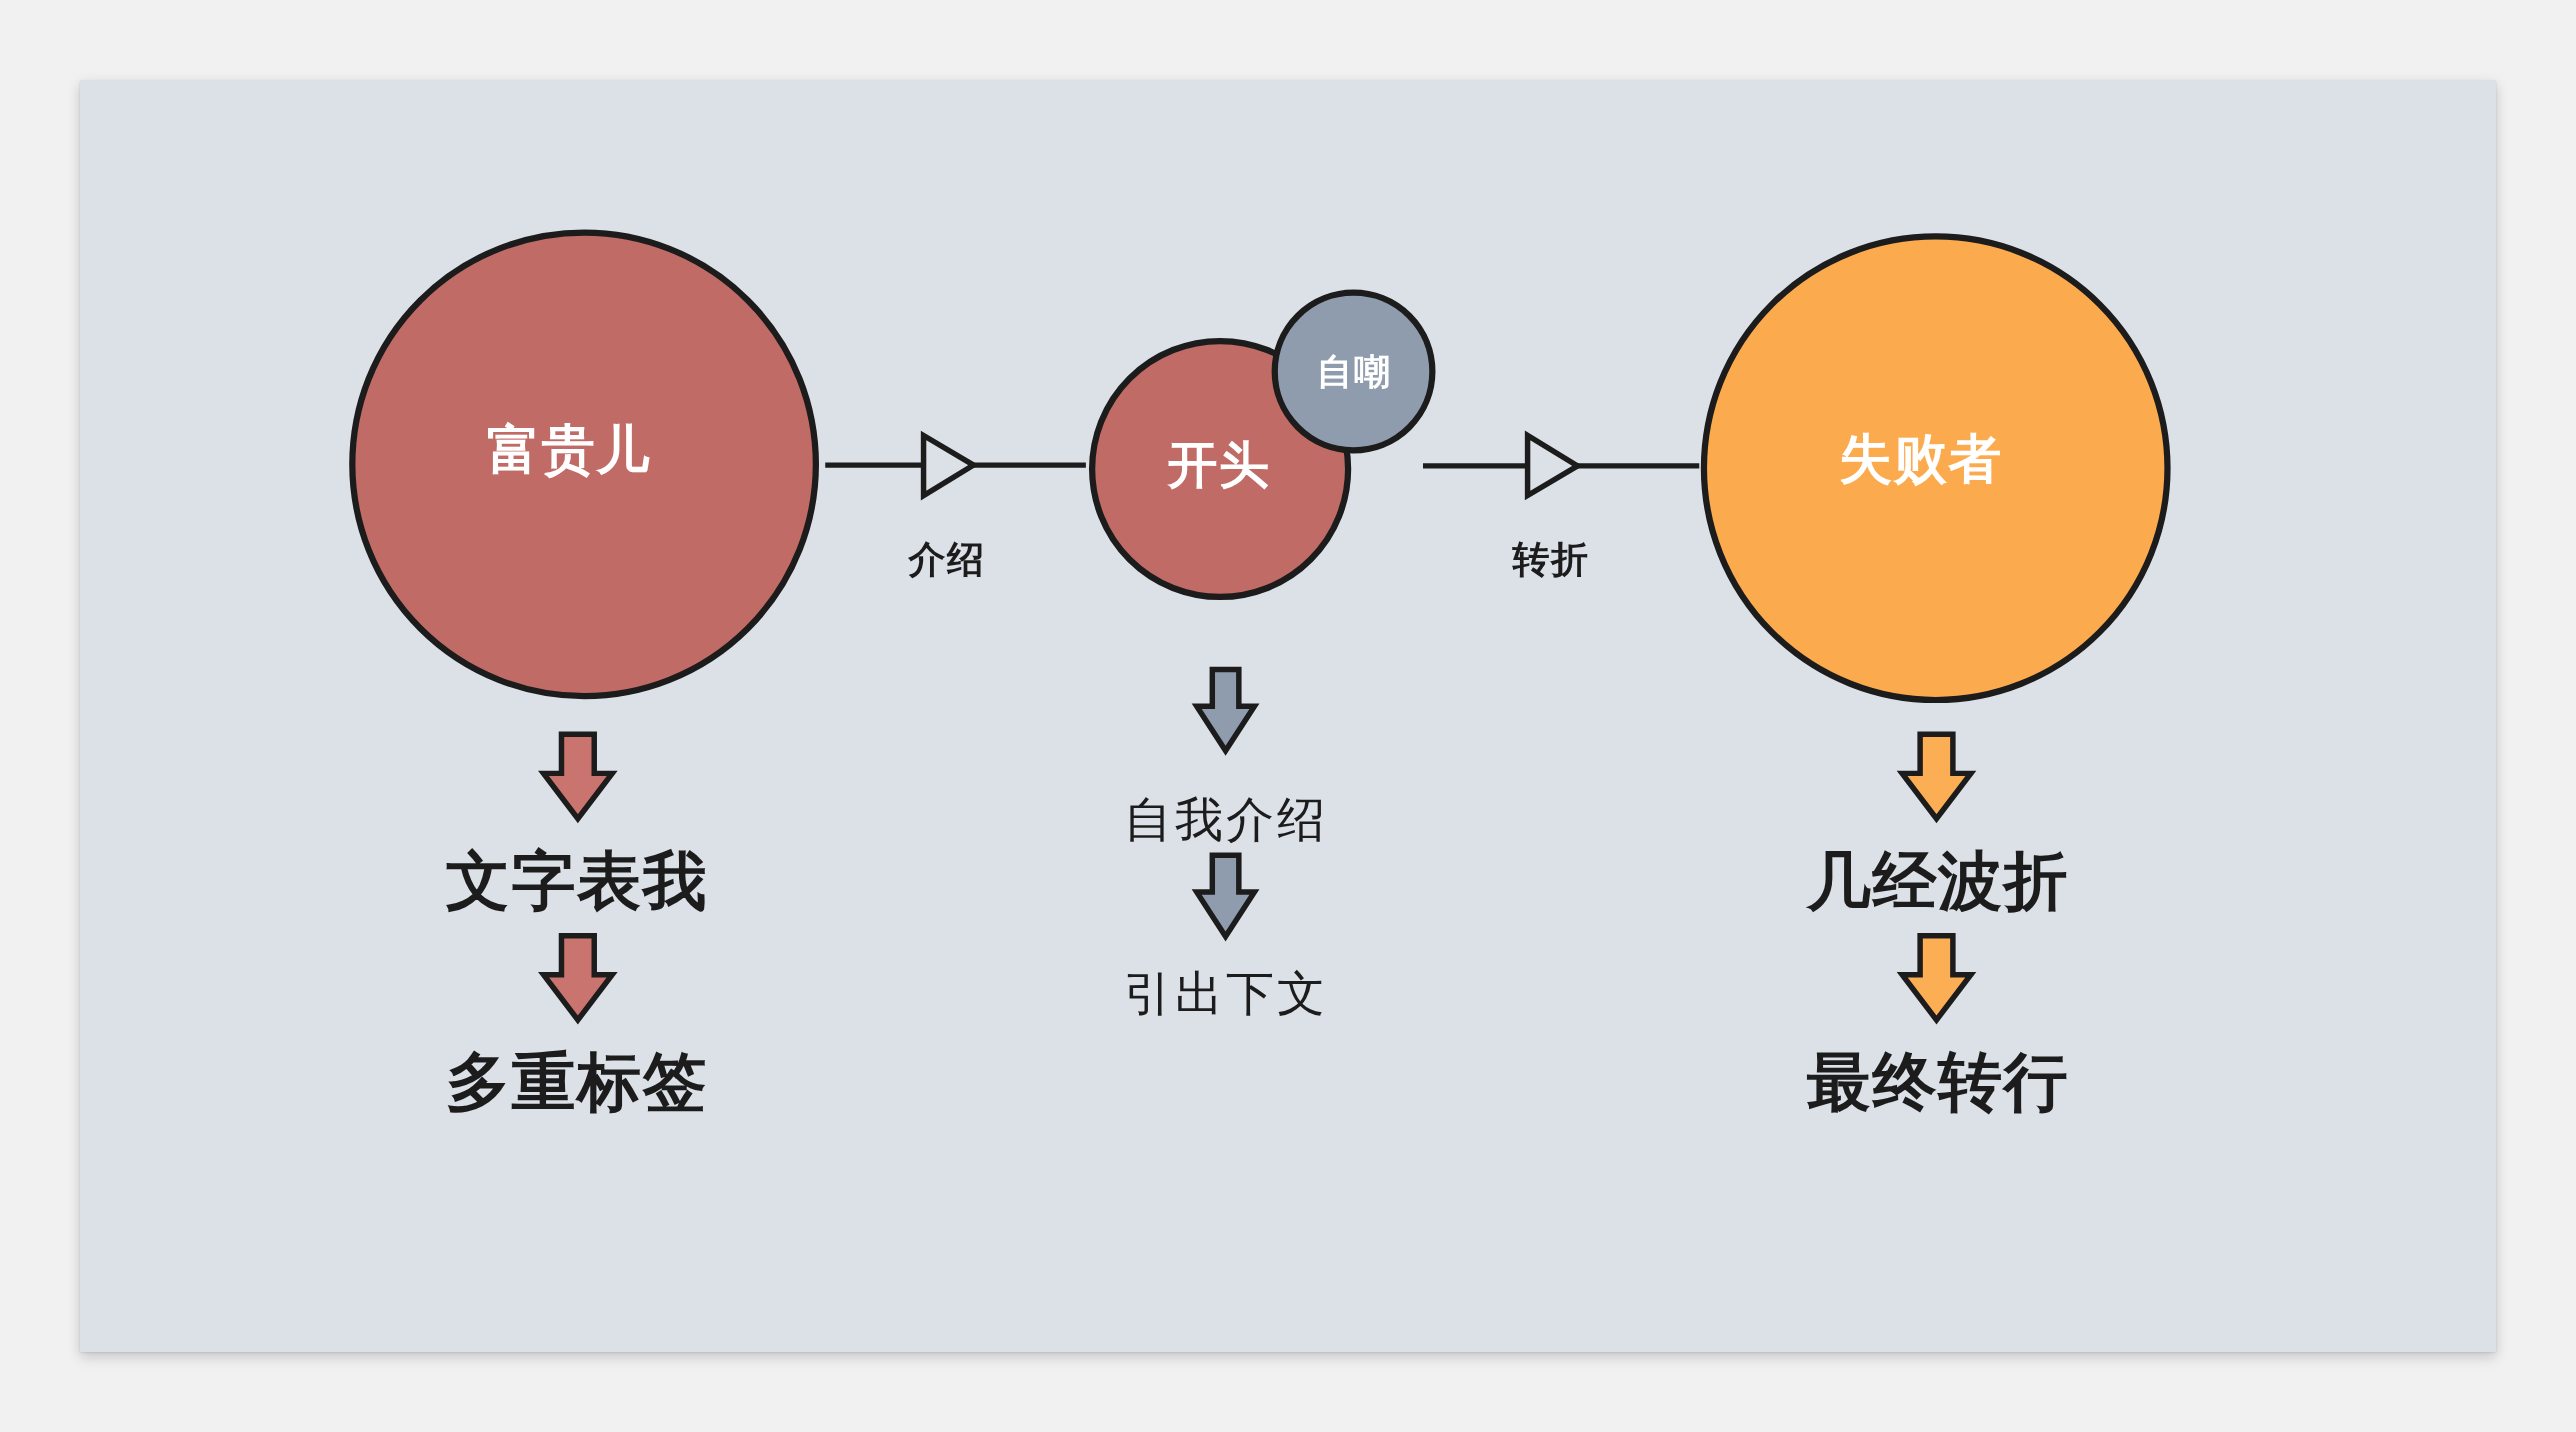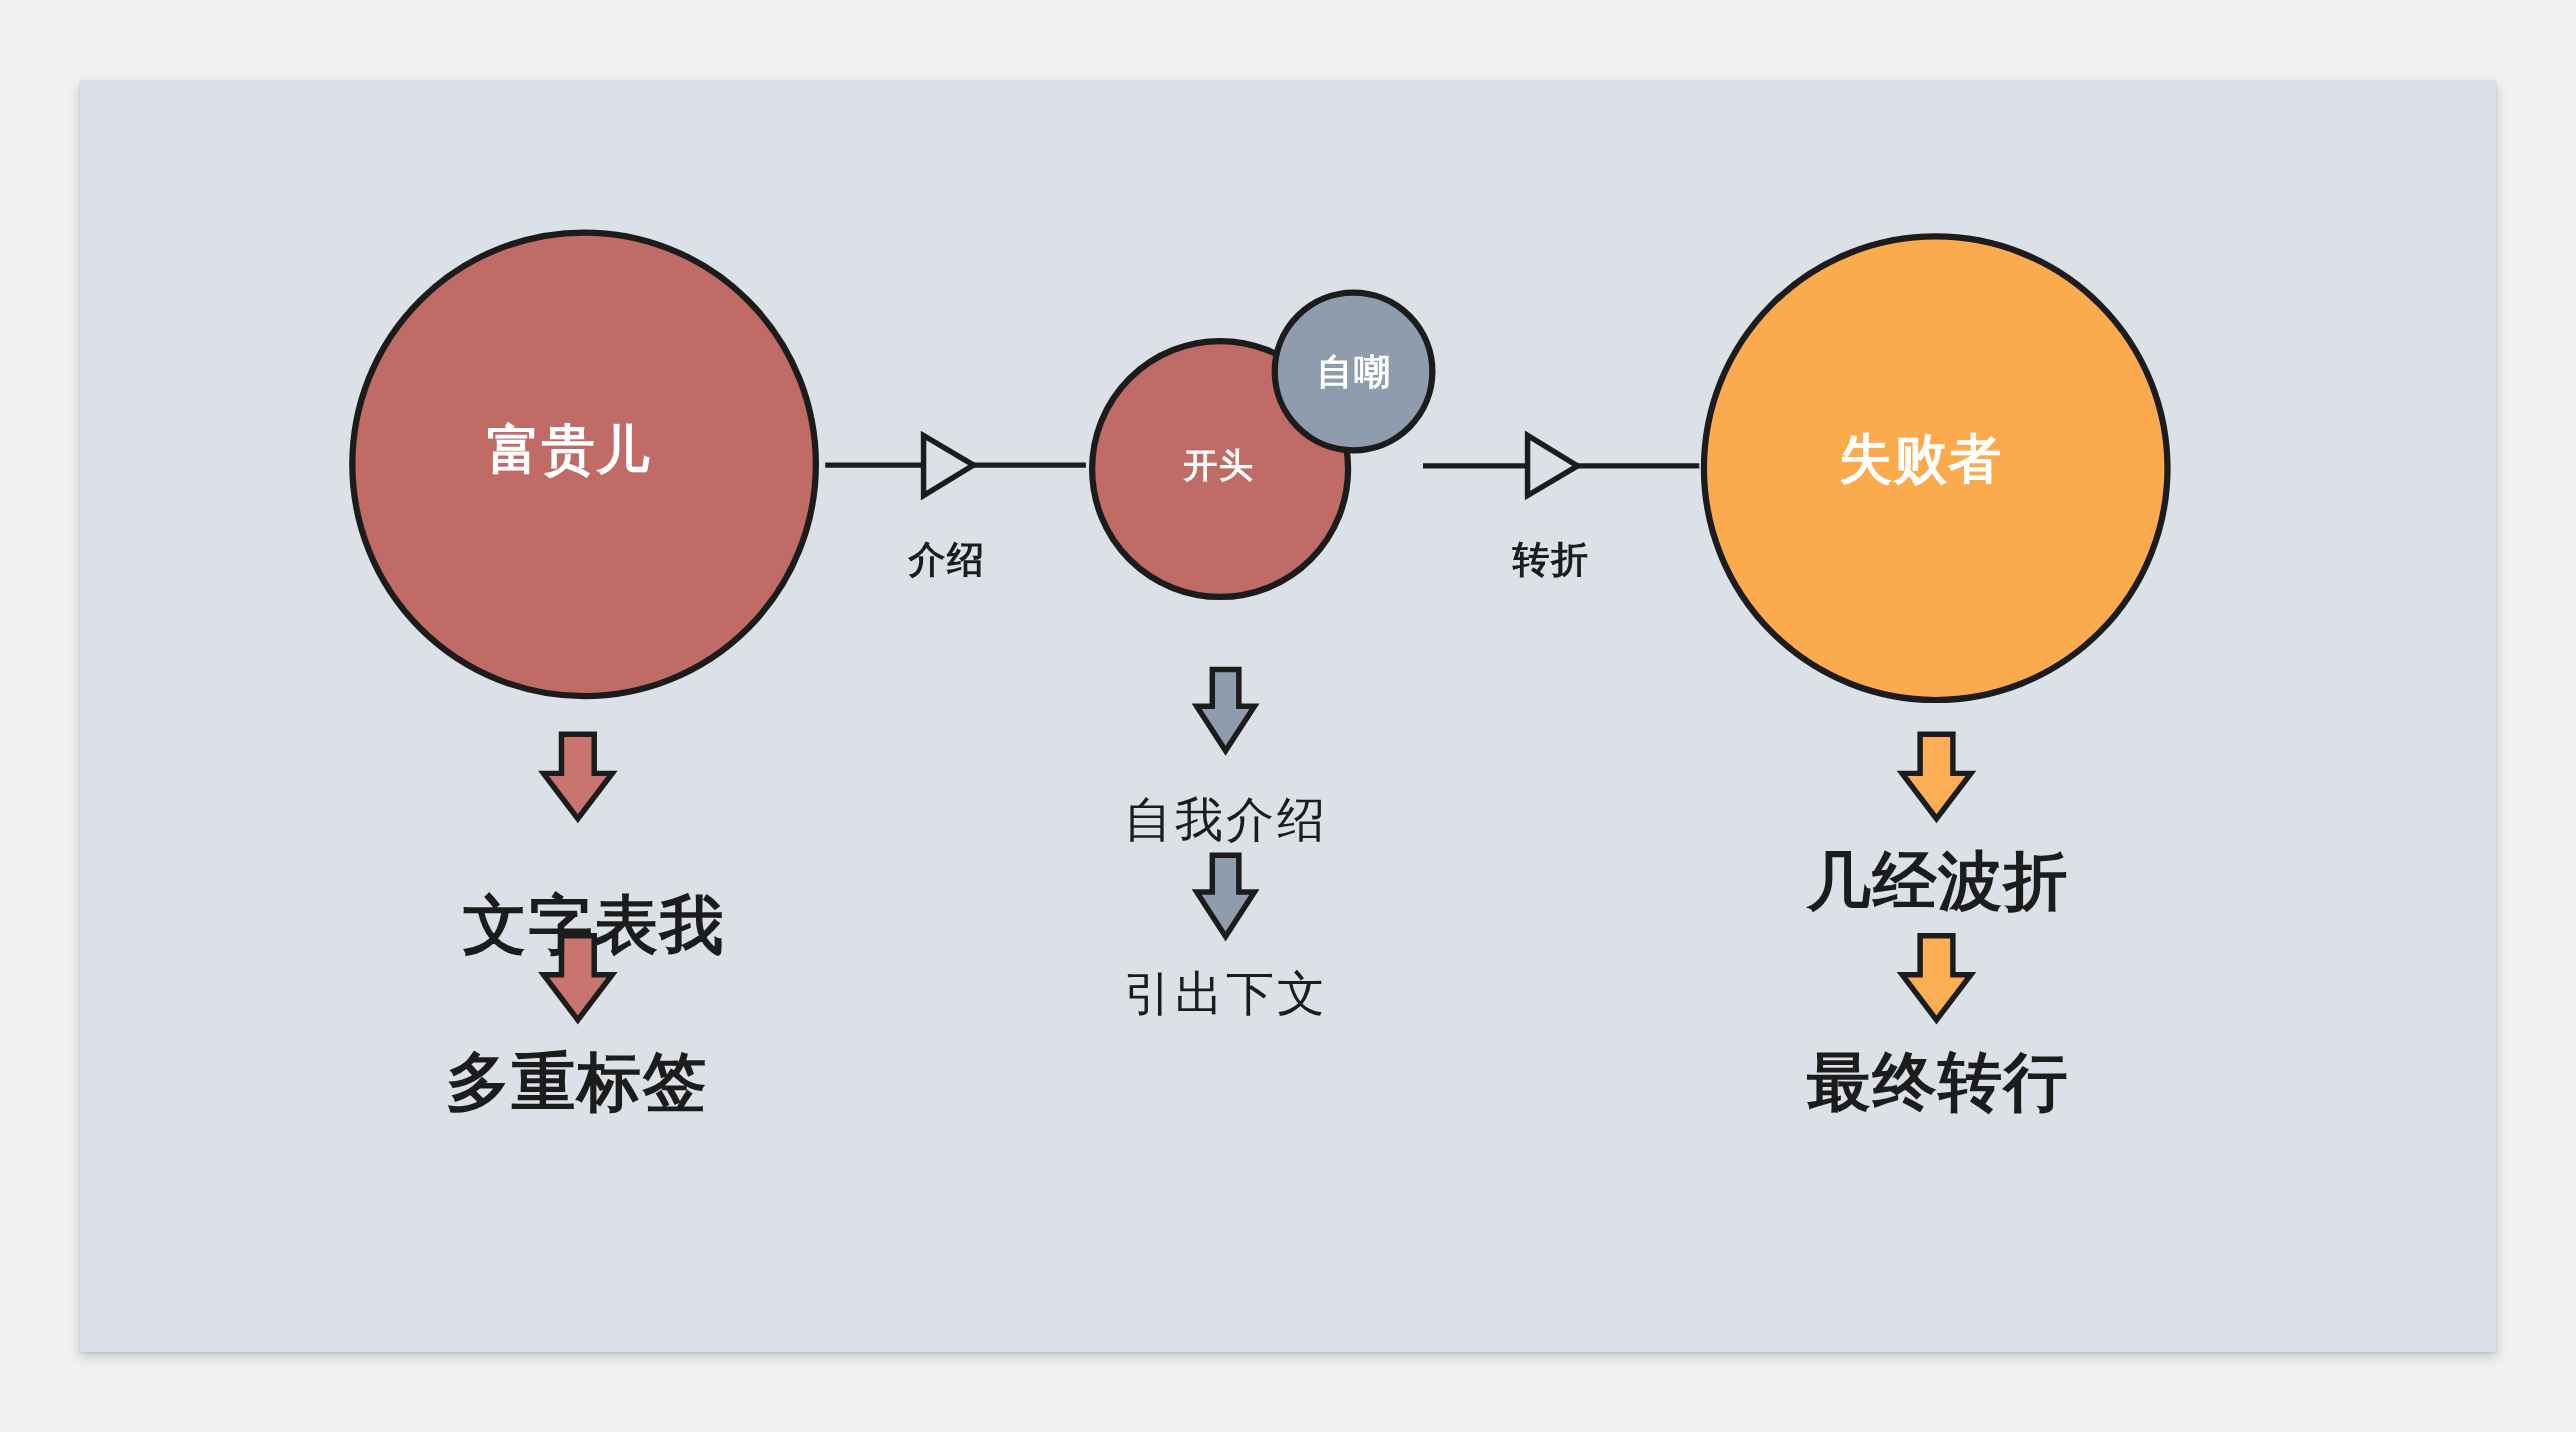--- a/index.html
+++ b/index.html
@@ -29,7 +29,7 @@
   }
   .on-node{color:#ffffff;font-weight:700;}
   .node-big{font-size:53px;}
-  .node-mid{font-size:34px;}
+  .node-mid{font-size:50px;}
   .node-small{font-size:36px;}
   .edge-label{font-size:37px;font-weight:700;margin-top:30px;}
   .step-bold{font-size:64px;font-weight:900;}

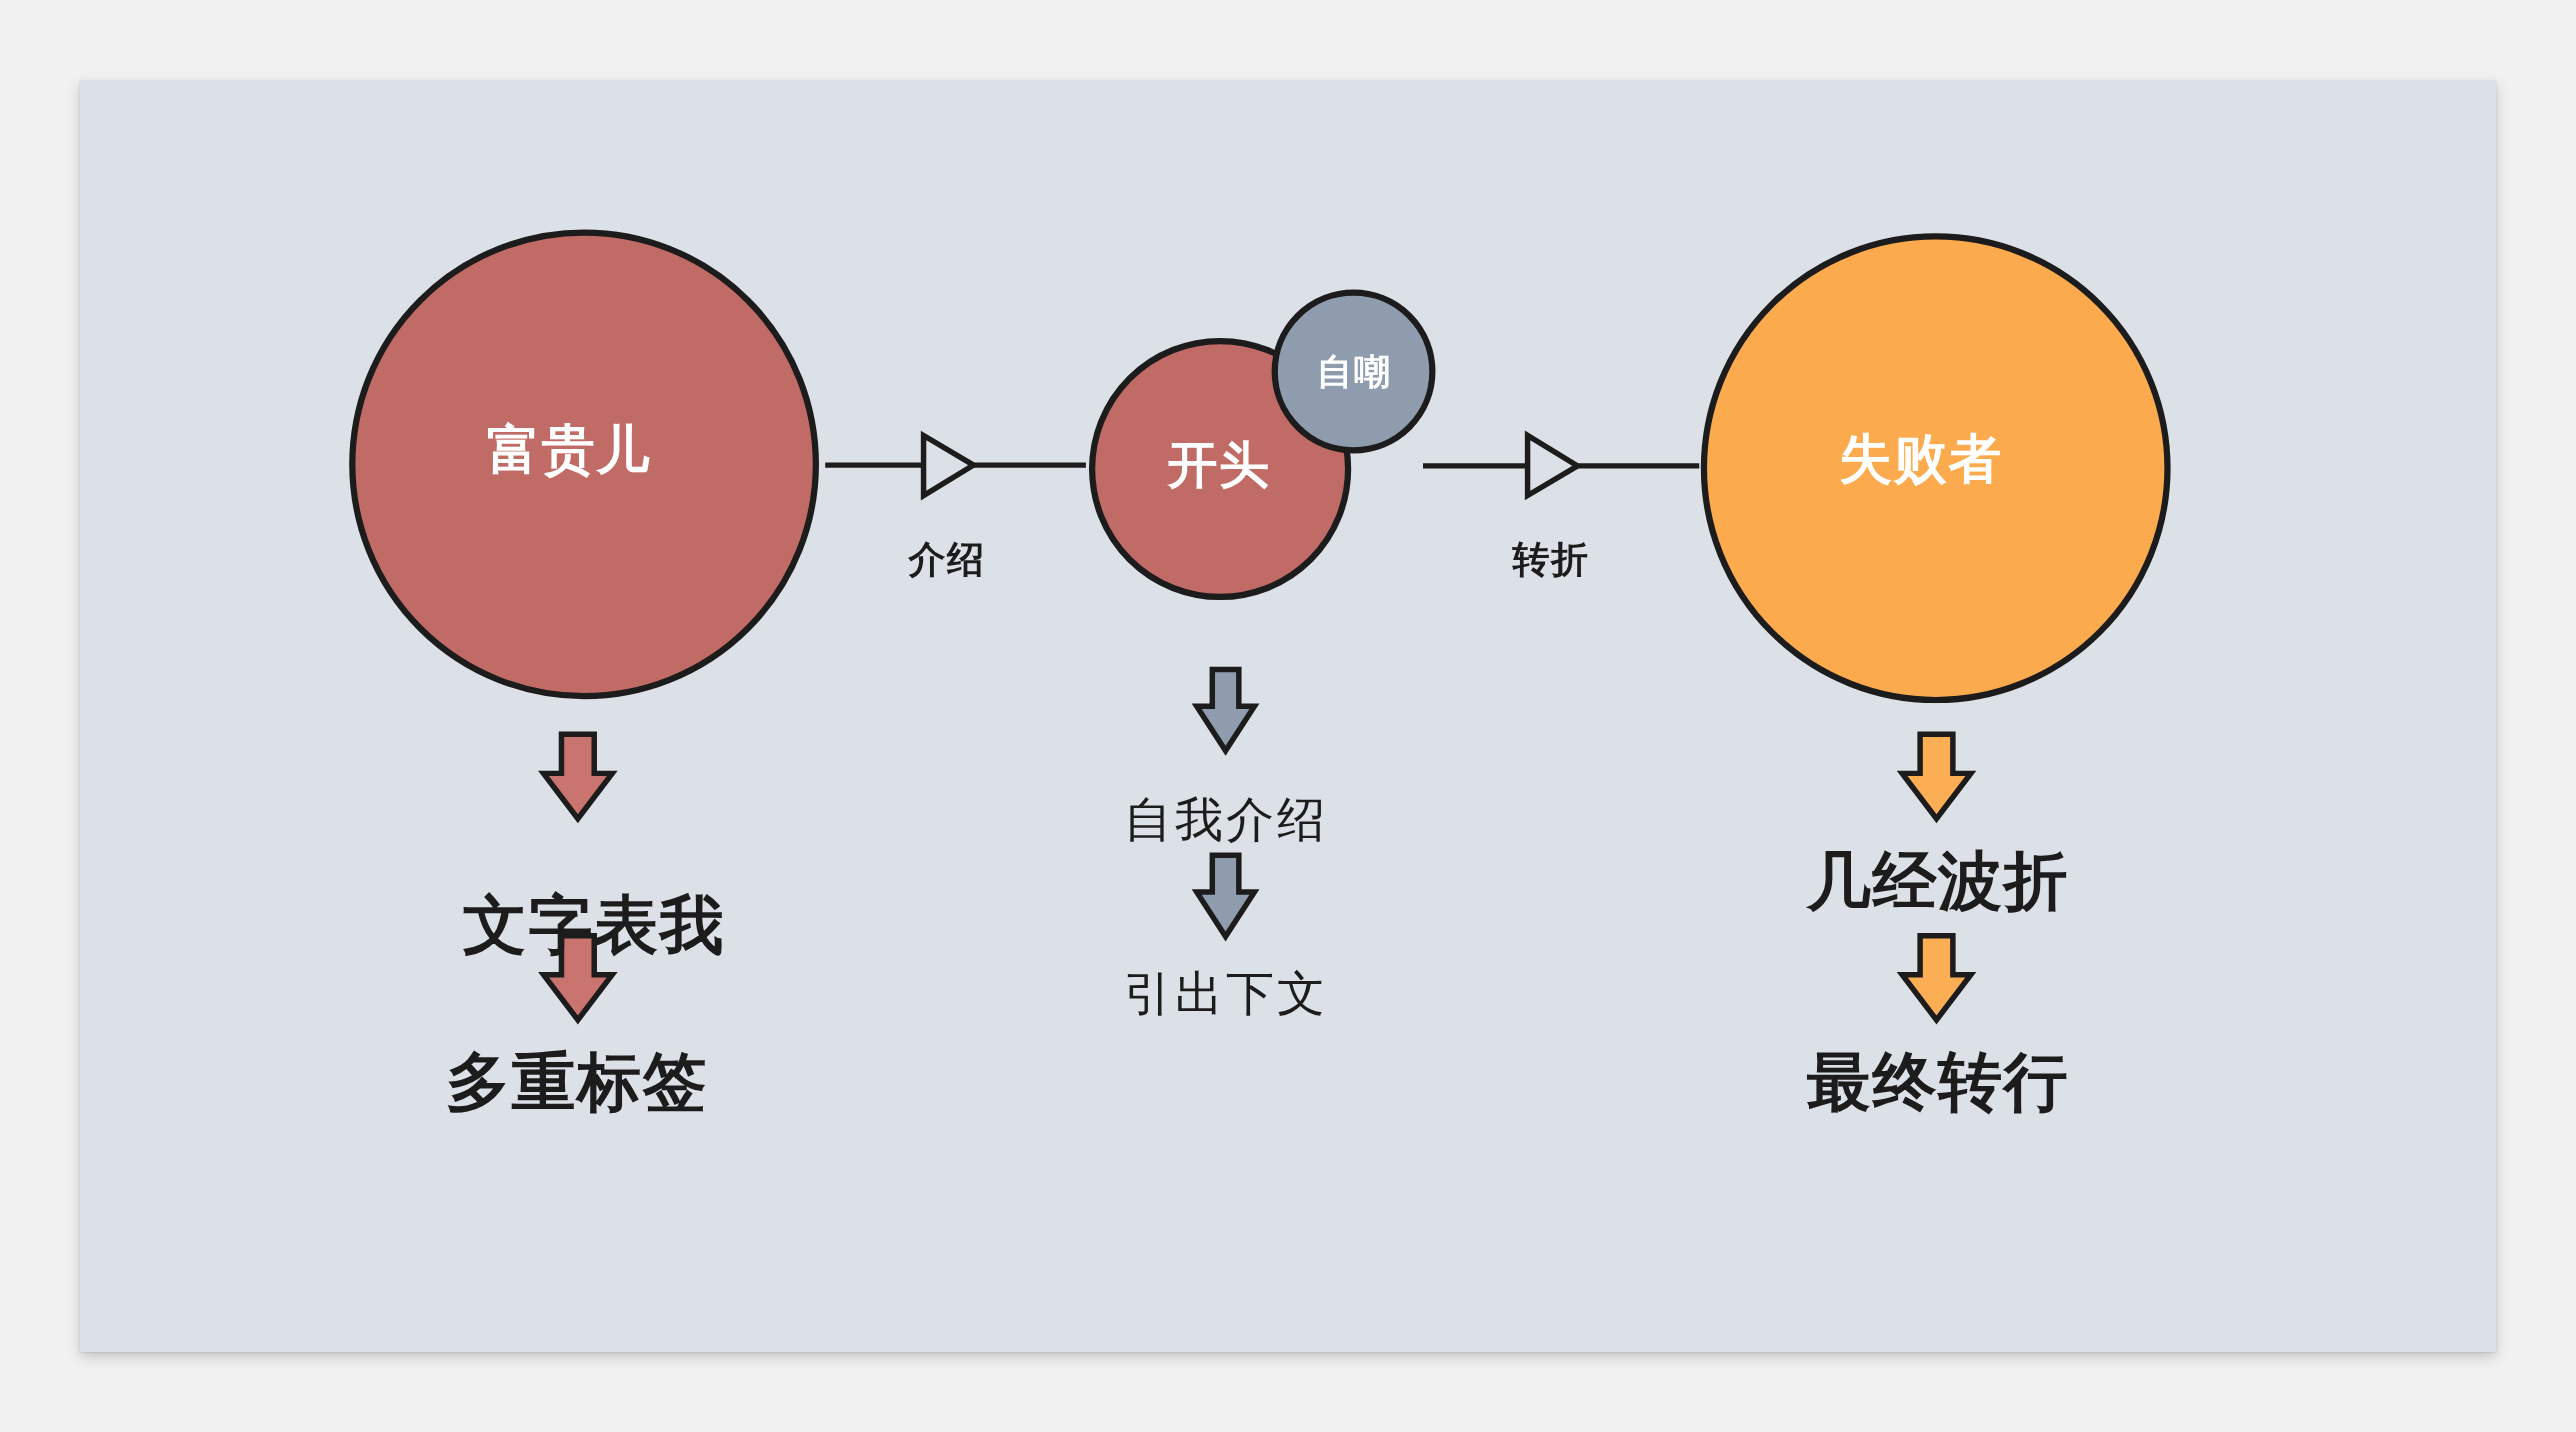--- a/index.html
+++ b/index.html
@@ -72,7 +72,7 @@
 <div class="label edge-label" style="left:947px;top:529px;">介绍</div>
 <div class="label edge-label" style="left:1551px;top:529px;">转折</div>
 
-<div class="label step-bold" style="left:594px;top:881px;margin-top:44px;">文字表我</div>
+<div class="label step-bold" style="left:577px;top:881px;">文字表我</div>
 <div class="label step-bold" style="left:577px;top:1082px;">多重标签</div>
 
 <div class="label step-reg" style="left:1226px;top:820px;">自我介绍</div>

